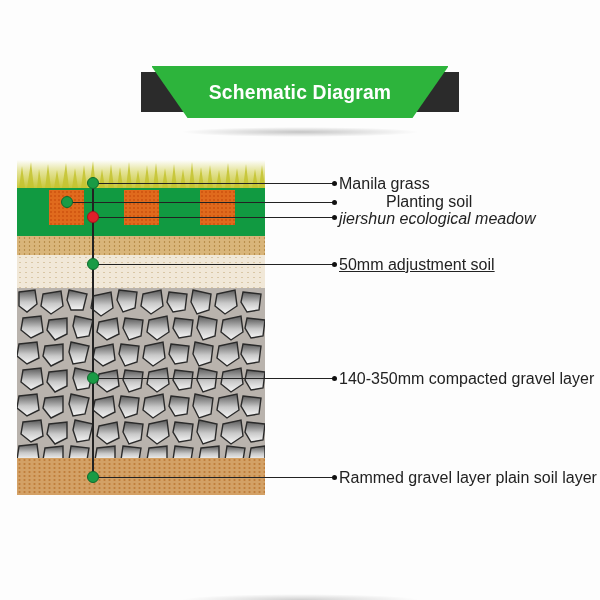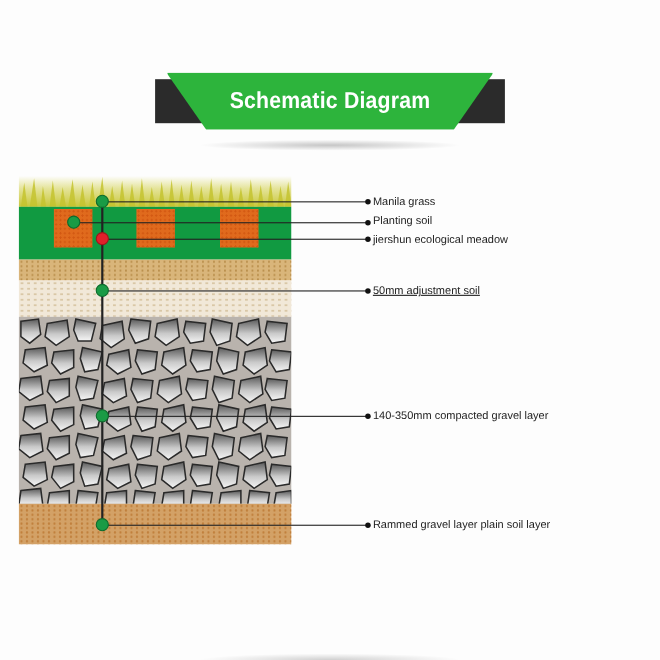--- a/index.html
+++ b/index.html
@@ -33,7 +33,7 @@
   .node{position:absolute;width:10px;height:10px;border-radius:50%;background:#1a9b45;border:1px solid #0d6b2c;}
   .node.red{background:#e0202a;border-color:#a0141b;}
   .enddot{position:absolute;width:5px;height:5px;border-radius:50%;background:#111;}
-  .label{position:absolute;left:339px;font-size:10px;color:#222;white-space:nowrap;line-height:16px;}
+  .label{position:absolute;left:339px;font-size:16px;color:#222;white-space:nowrap;line-height:16px;}
 </style>
 </head>
 <body>

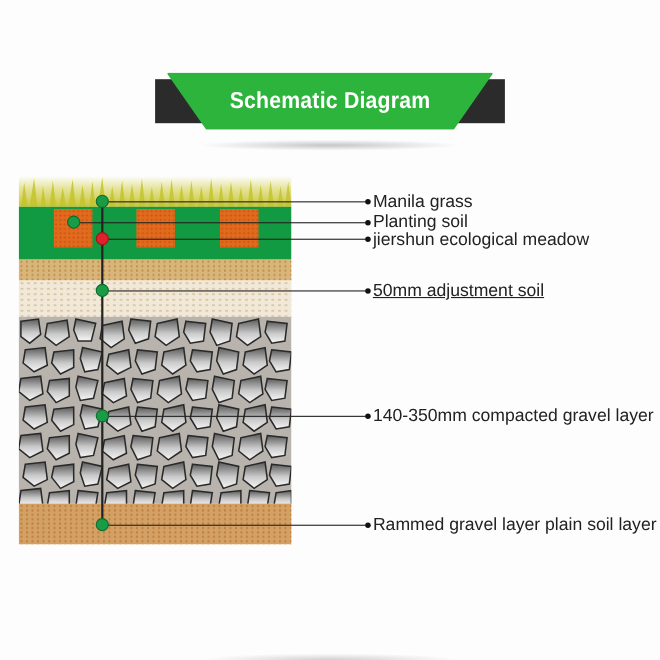--- a/index.html
+++ b/index.html
@@ -187,7 +187,7 @@
   <div class="hline" style="left:67px;top:202px;width:268px;"></div>
   <div class="node" style="left:61px;top:196px;"></div>
   <div class="enddot" style="left:332px;top:200px;"></div>
-  <div class="label" style="top:194px;">Planting soil</div>
+  <div class="label" style="top:194px;margin-left:47px;">Planting soil</div>
 </div>
 
 <div>

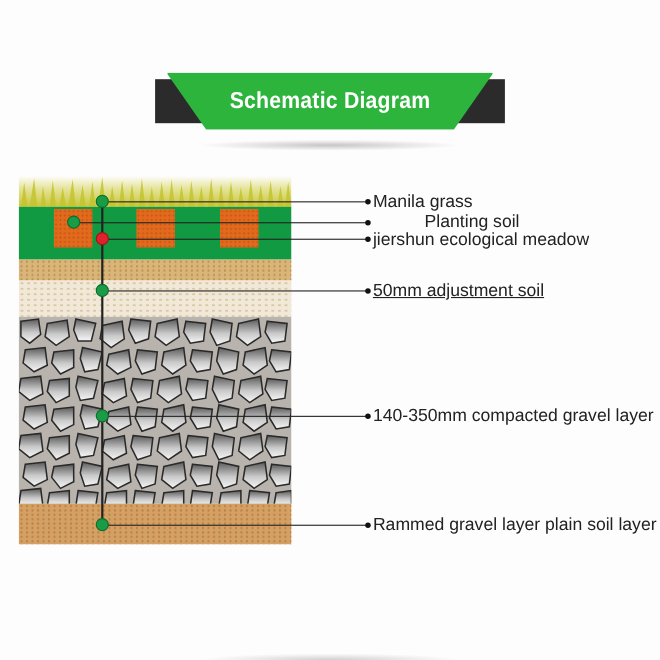--- a/index.html
+++ b/index.html
@@ -194,7 +194,7 @@
   <div class="hline" style="left:93px;top:217px;width:242px;"></div>
   <div class="node red" style="left:87px;top:211px;"></div>
   <div class="enddot" style="left:332px;top:215px;"></div>
-  <div class="label" style="top:211px;">jiershun ecological meadow</div>
+  <div class="label" style="top:211px;font-style:italic;">jiershun ecological meadow</div>
 </div>
 
 <div>

